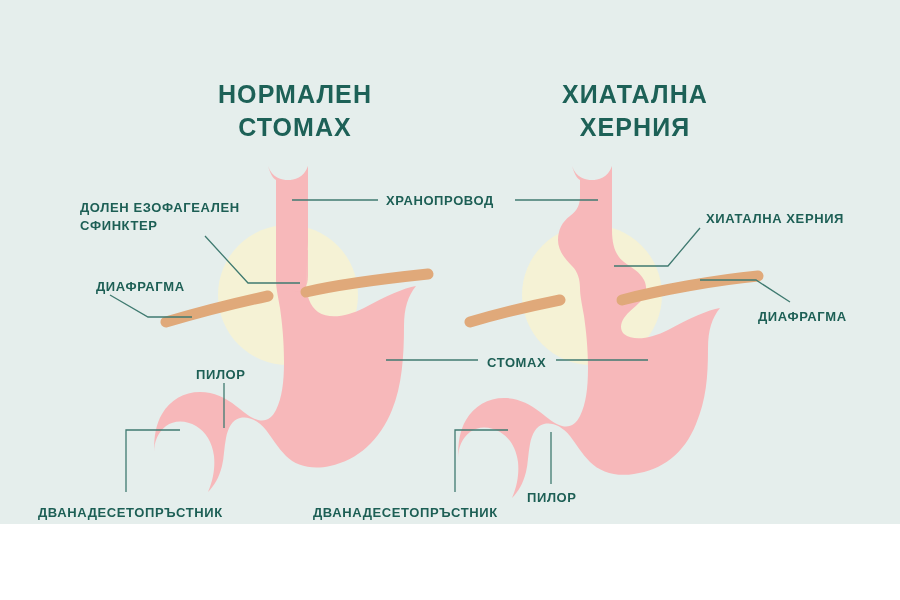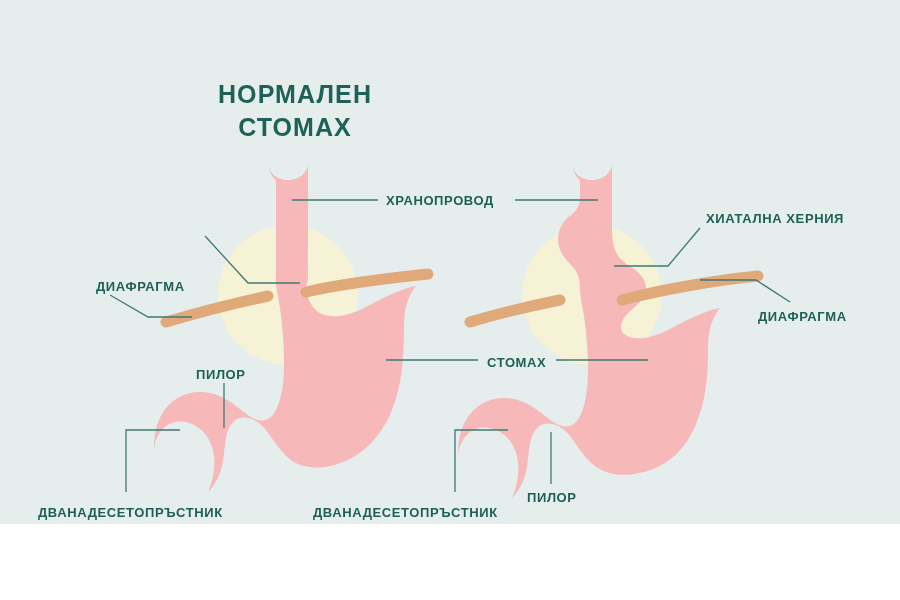--- a/index.html
+++ b/index.html
@@ -186,6 +186,8 @@
 
   <div class="title t-left">НОРМАЛЕН
 СТОМАХ</div>
+  <div class="title t-right">ХИАТАЛНА
+ХЕРНИЯ</div>
 
 
   <div class="lbl l-diaL">ДИАФРАГМА</div>

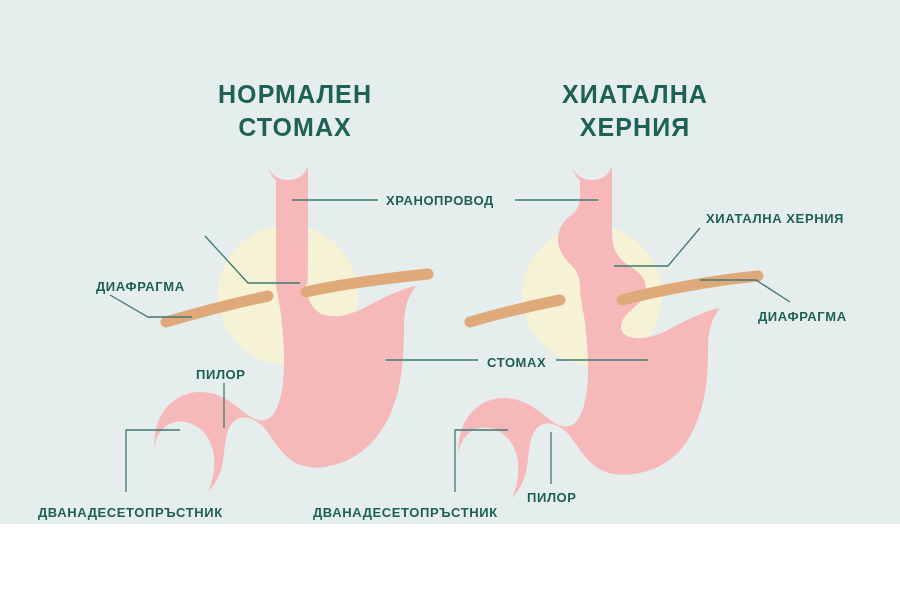--- a/index.html
+++ b/index.html
@@ -189,6 +189,8 @@
   <div class="title t-right">ХИАТАЛНА
 ХЕРНИЯ</div>
 
+  <div class="lbl l-les" style="white-space:pre-line;">ДОЛЕН ЕЗОФАГЕАЛЕН
+СФИНКТЕР</div>
 
   <div class="lbl l-diaL">ДИАФРАГМА</div>
 

